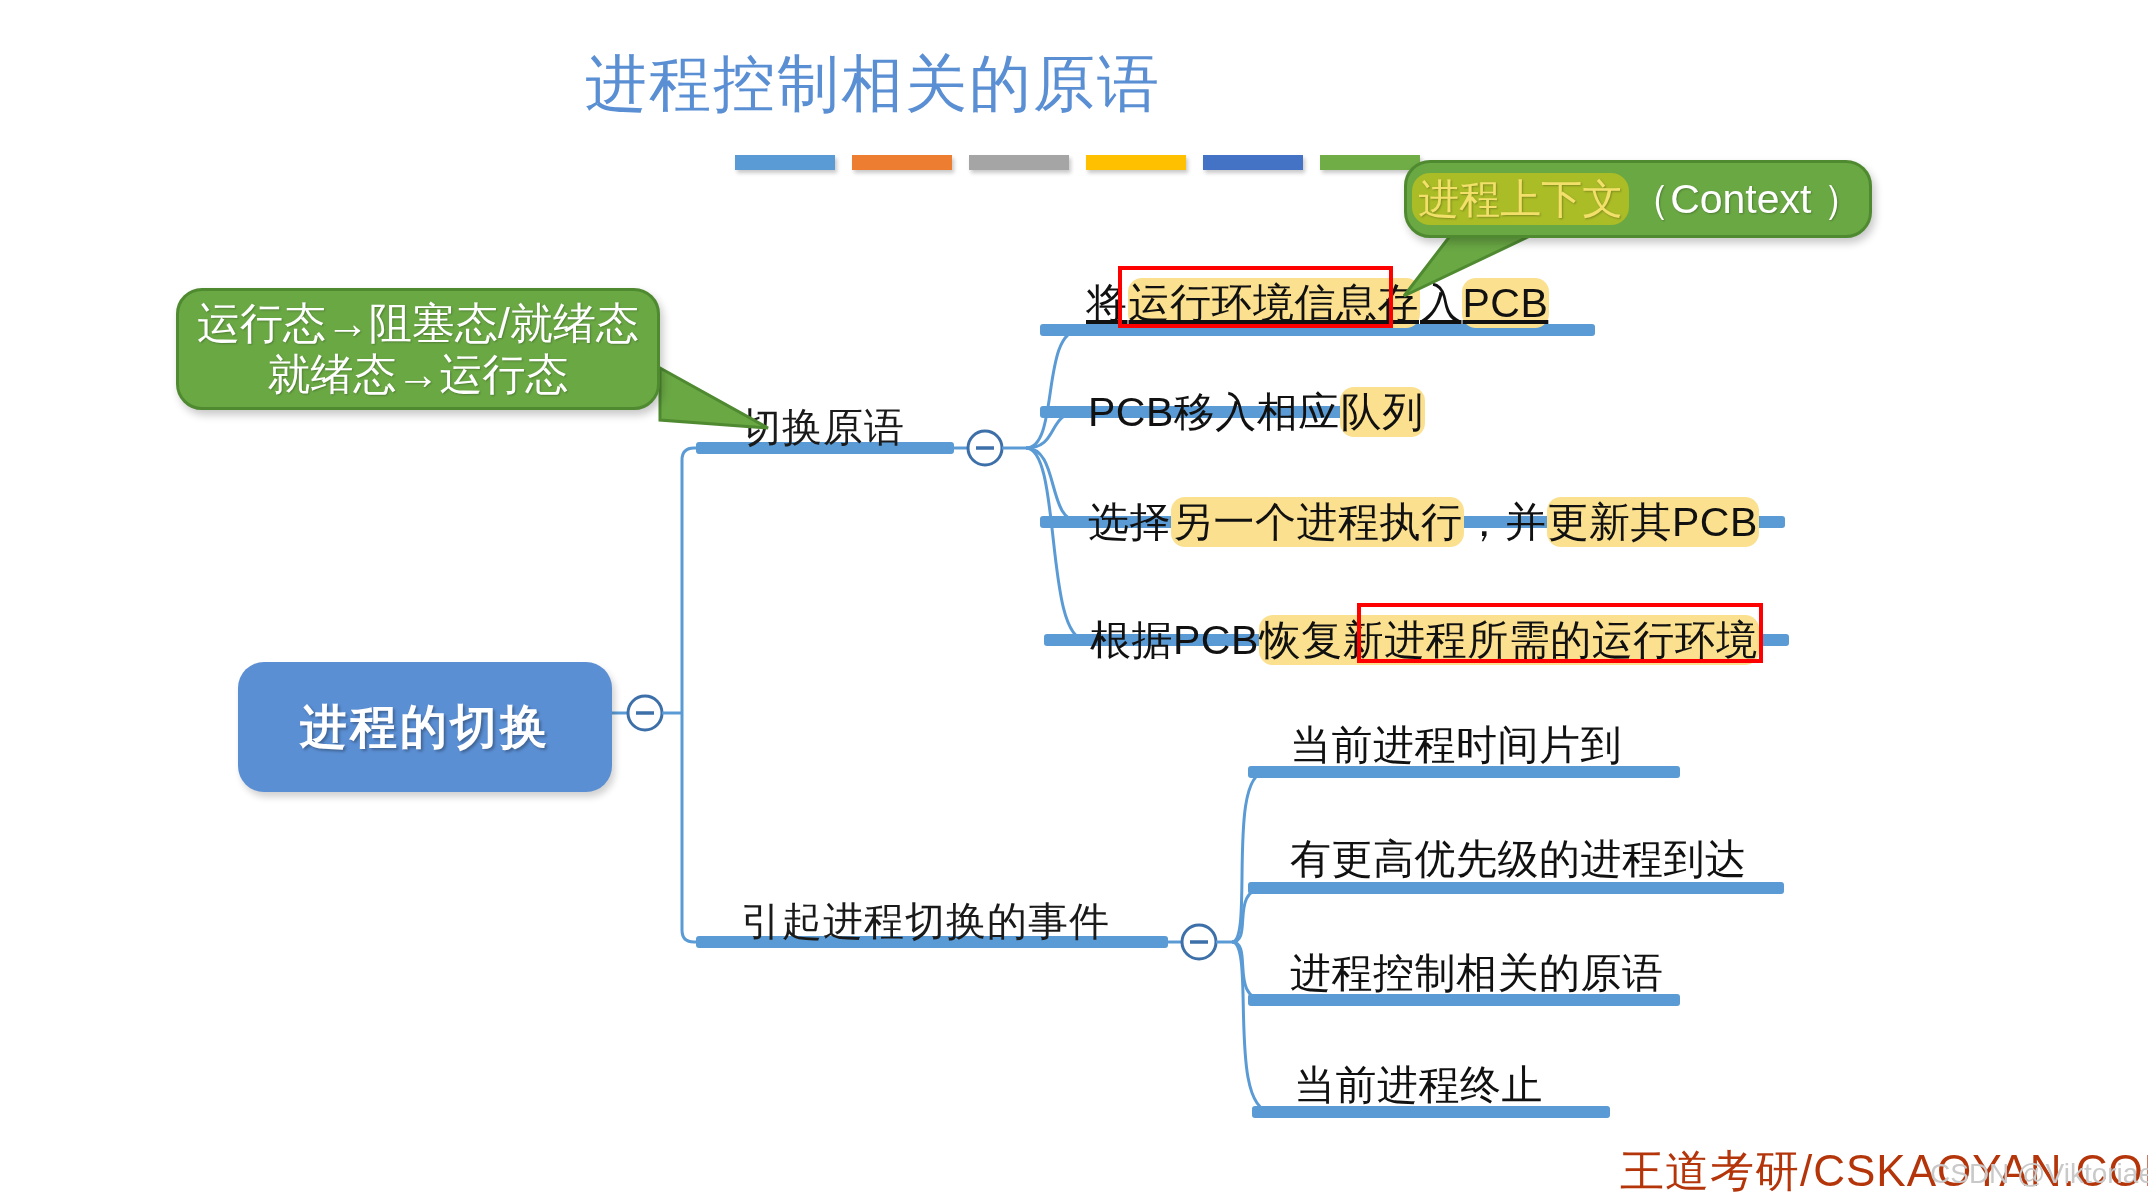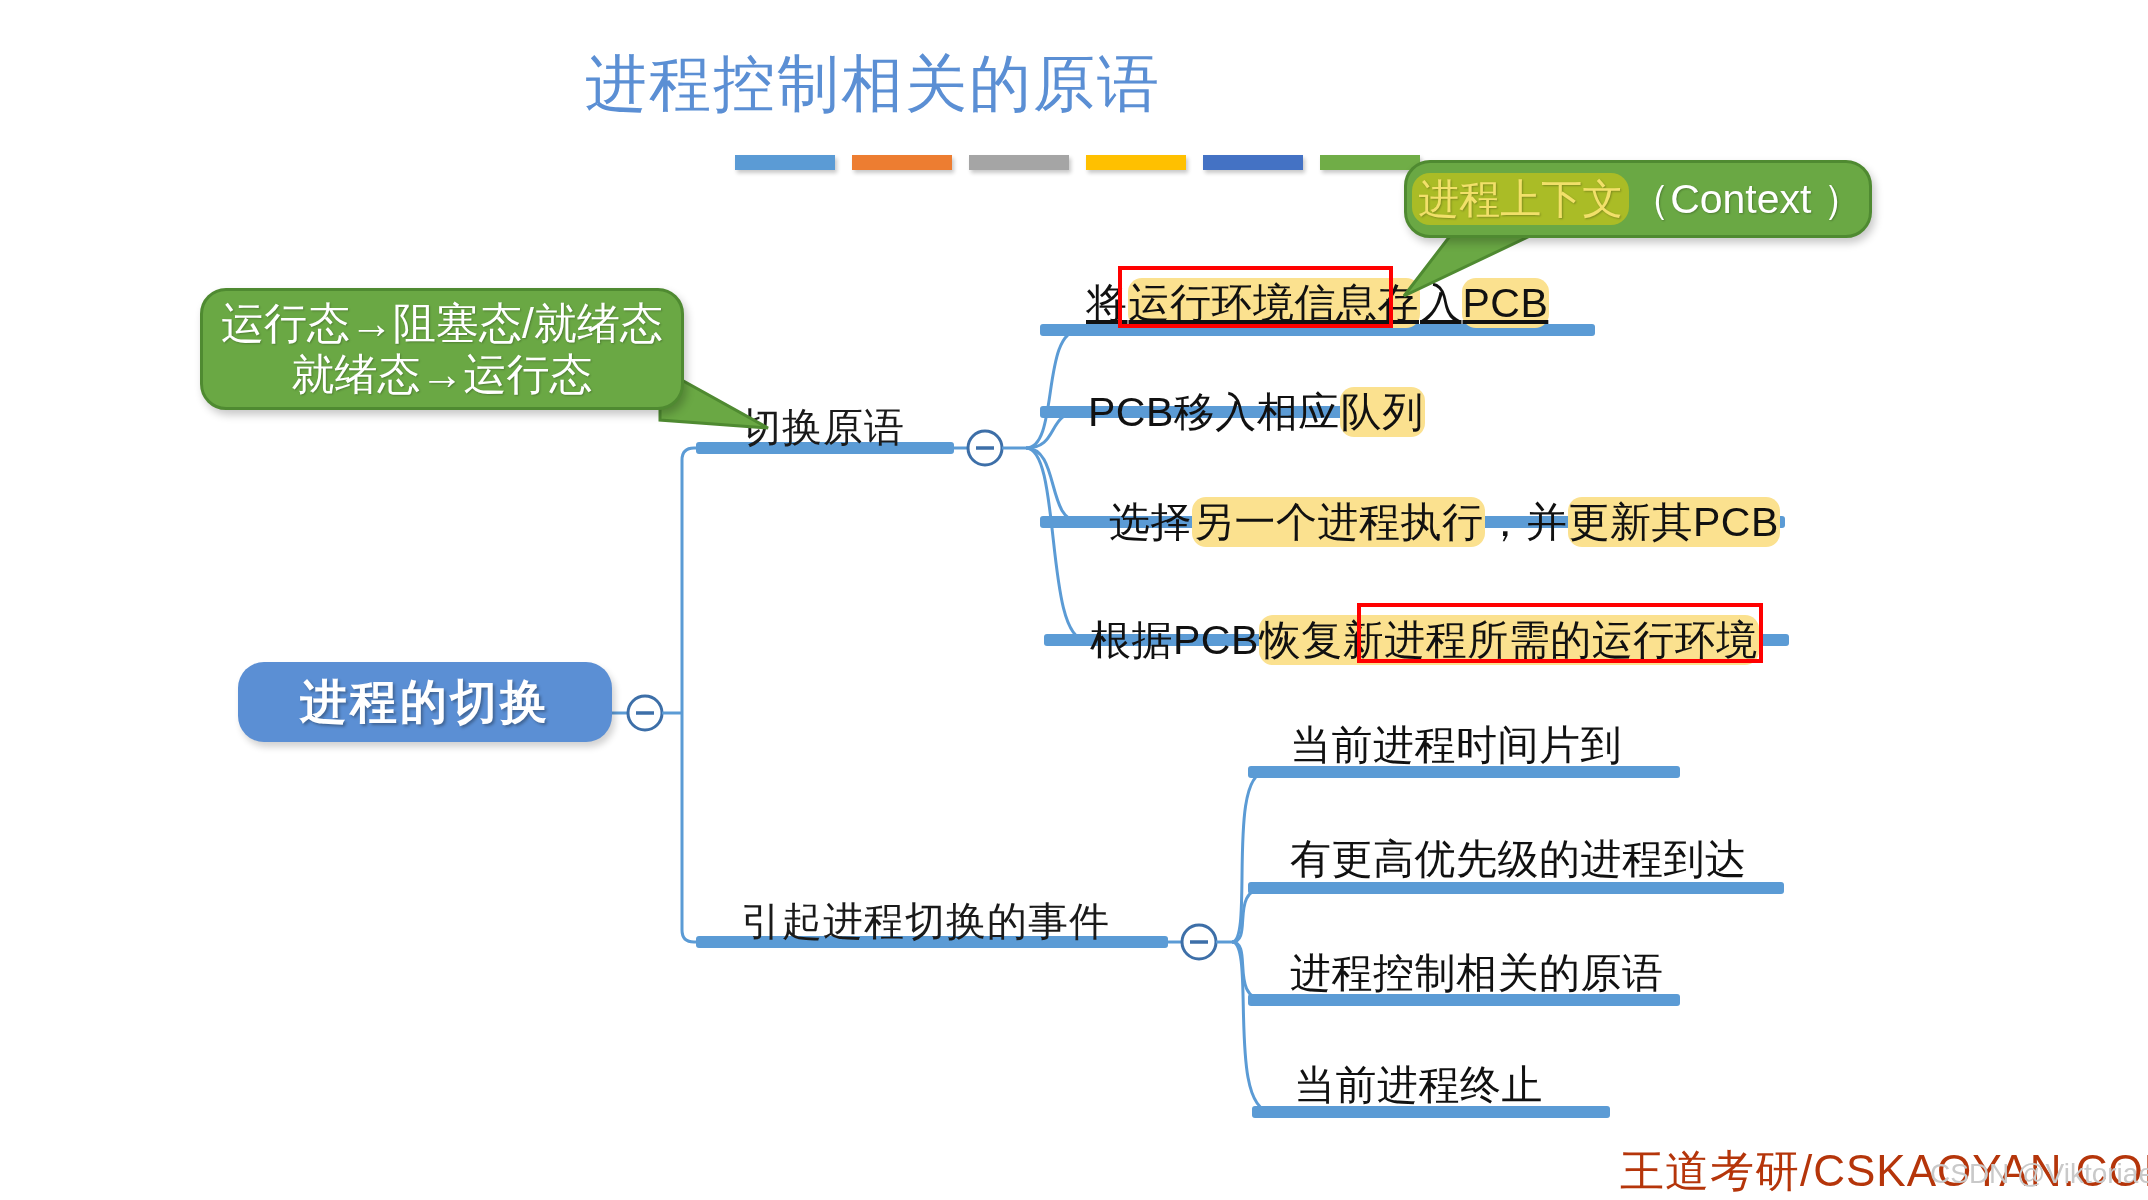--- a/index.html
+++ b/index.html
@@ -132,7 +132,7 @@
   }
 
   #callout-left {
-    left: 200px;
+    left: 176px;
     top: 288px;
     width: 478px;
     height: 116px;

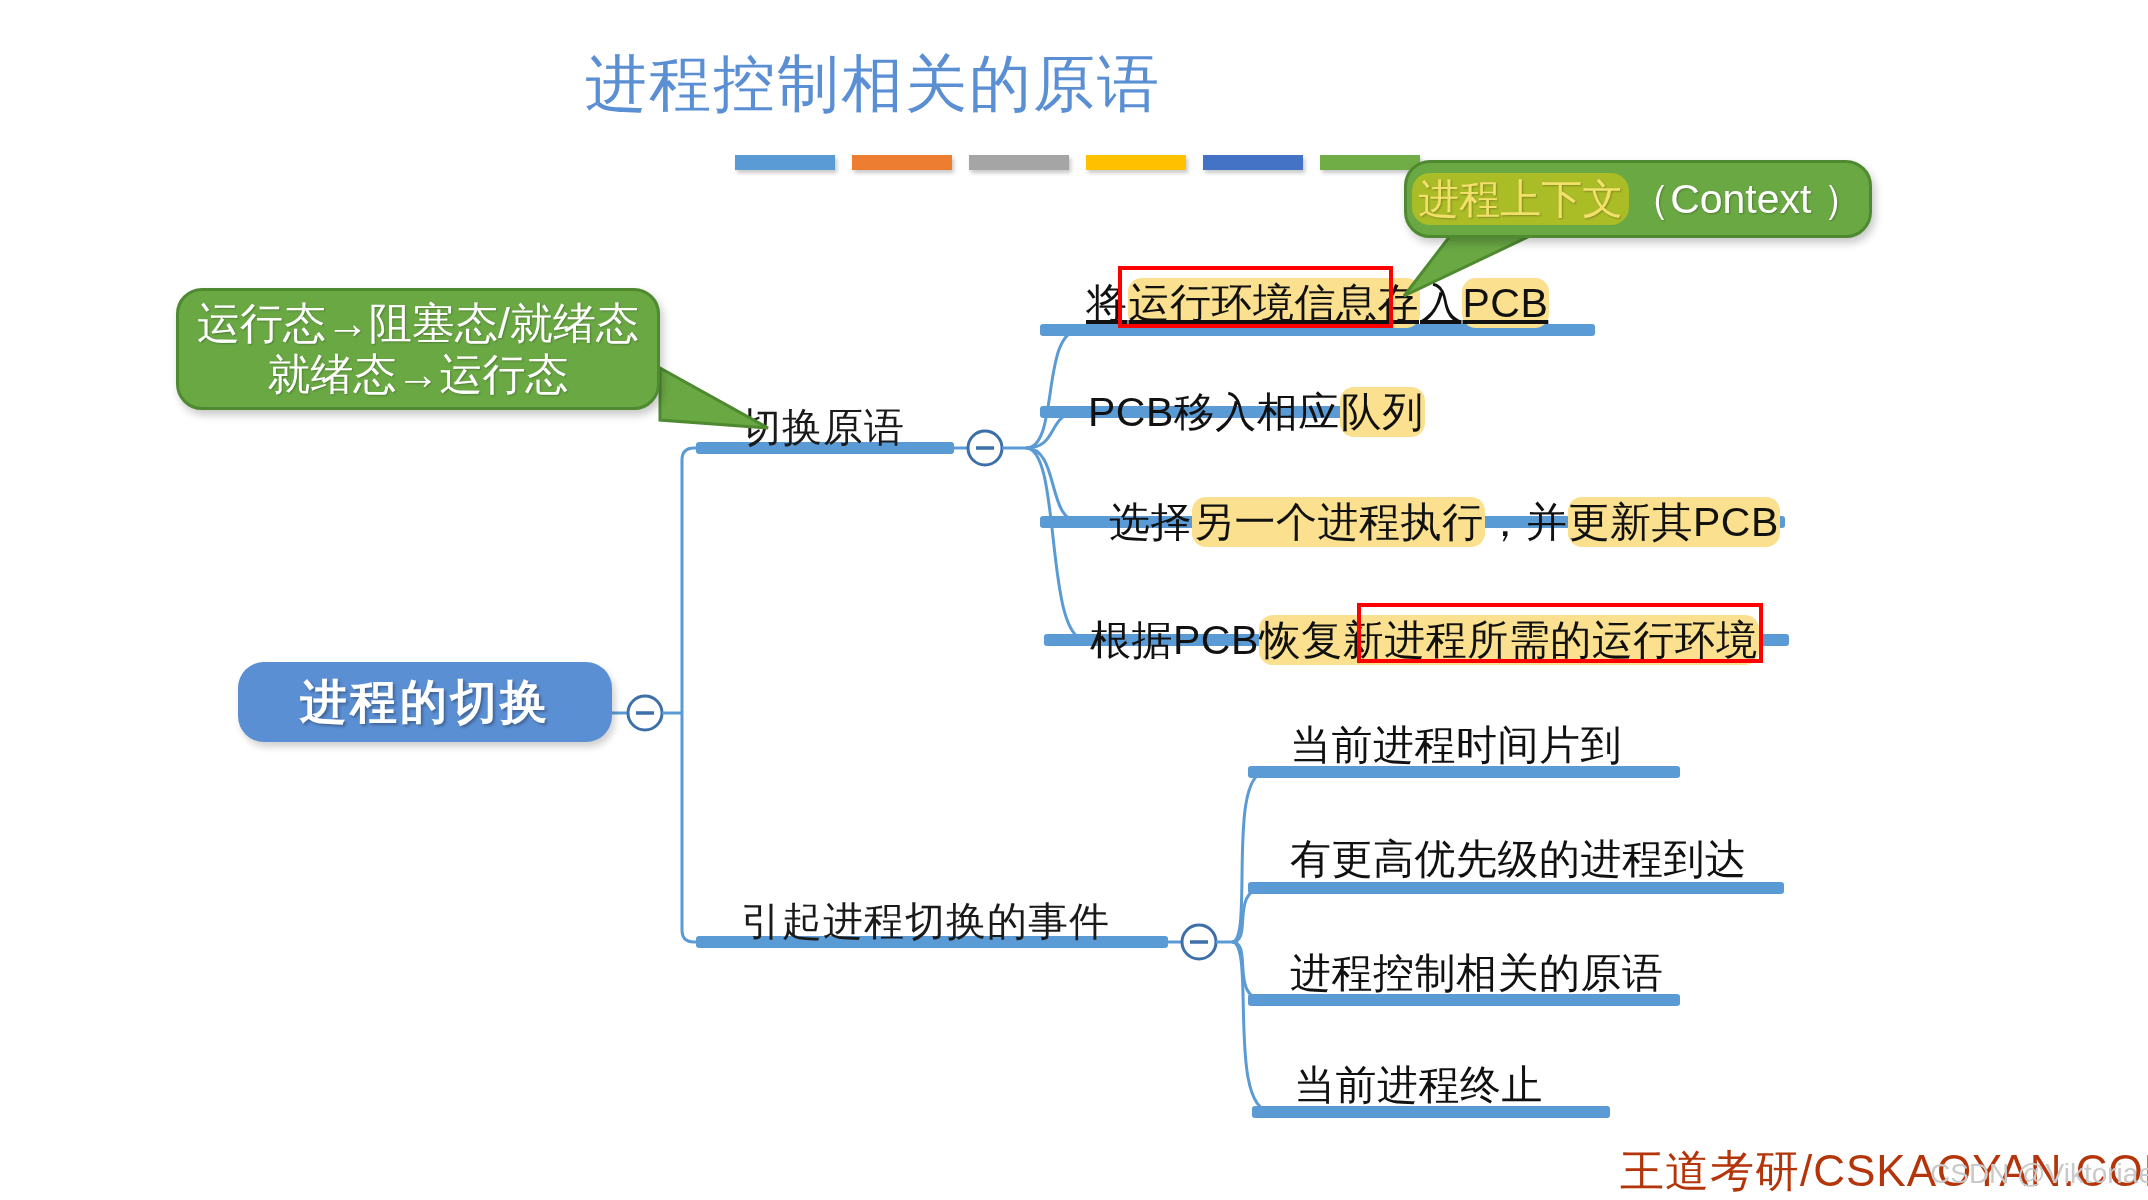--- a/index.html
+++ b/index.html
@@ -254,7 +254,7 @@
     <span>PCB移入相应</span><span class="hl">队列</span>
   </div>
 
-  <div class="leaf-label" style="left:1088px; top:495px;margin-left:21px;">
+  <div class="leaf-label" style="left:1088px; top:495px;">
     <span>选择</span><span class="hl">另一个进程执行</span><span>，并</span><span class="hl">更新其PCB</span>
   </div>
 

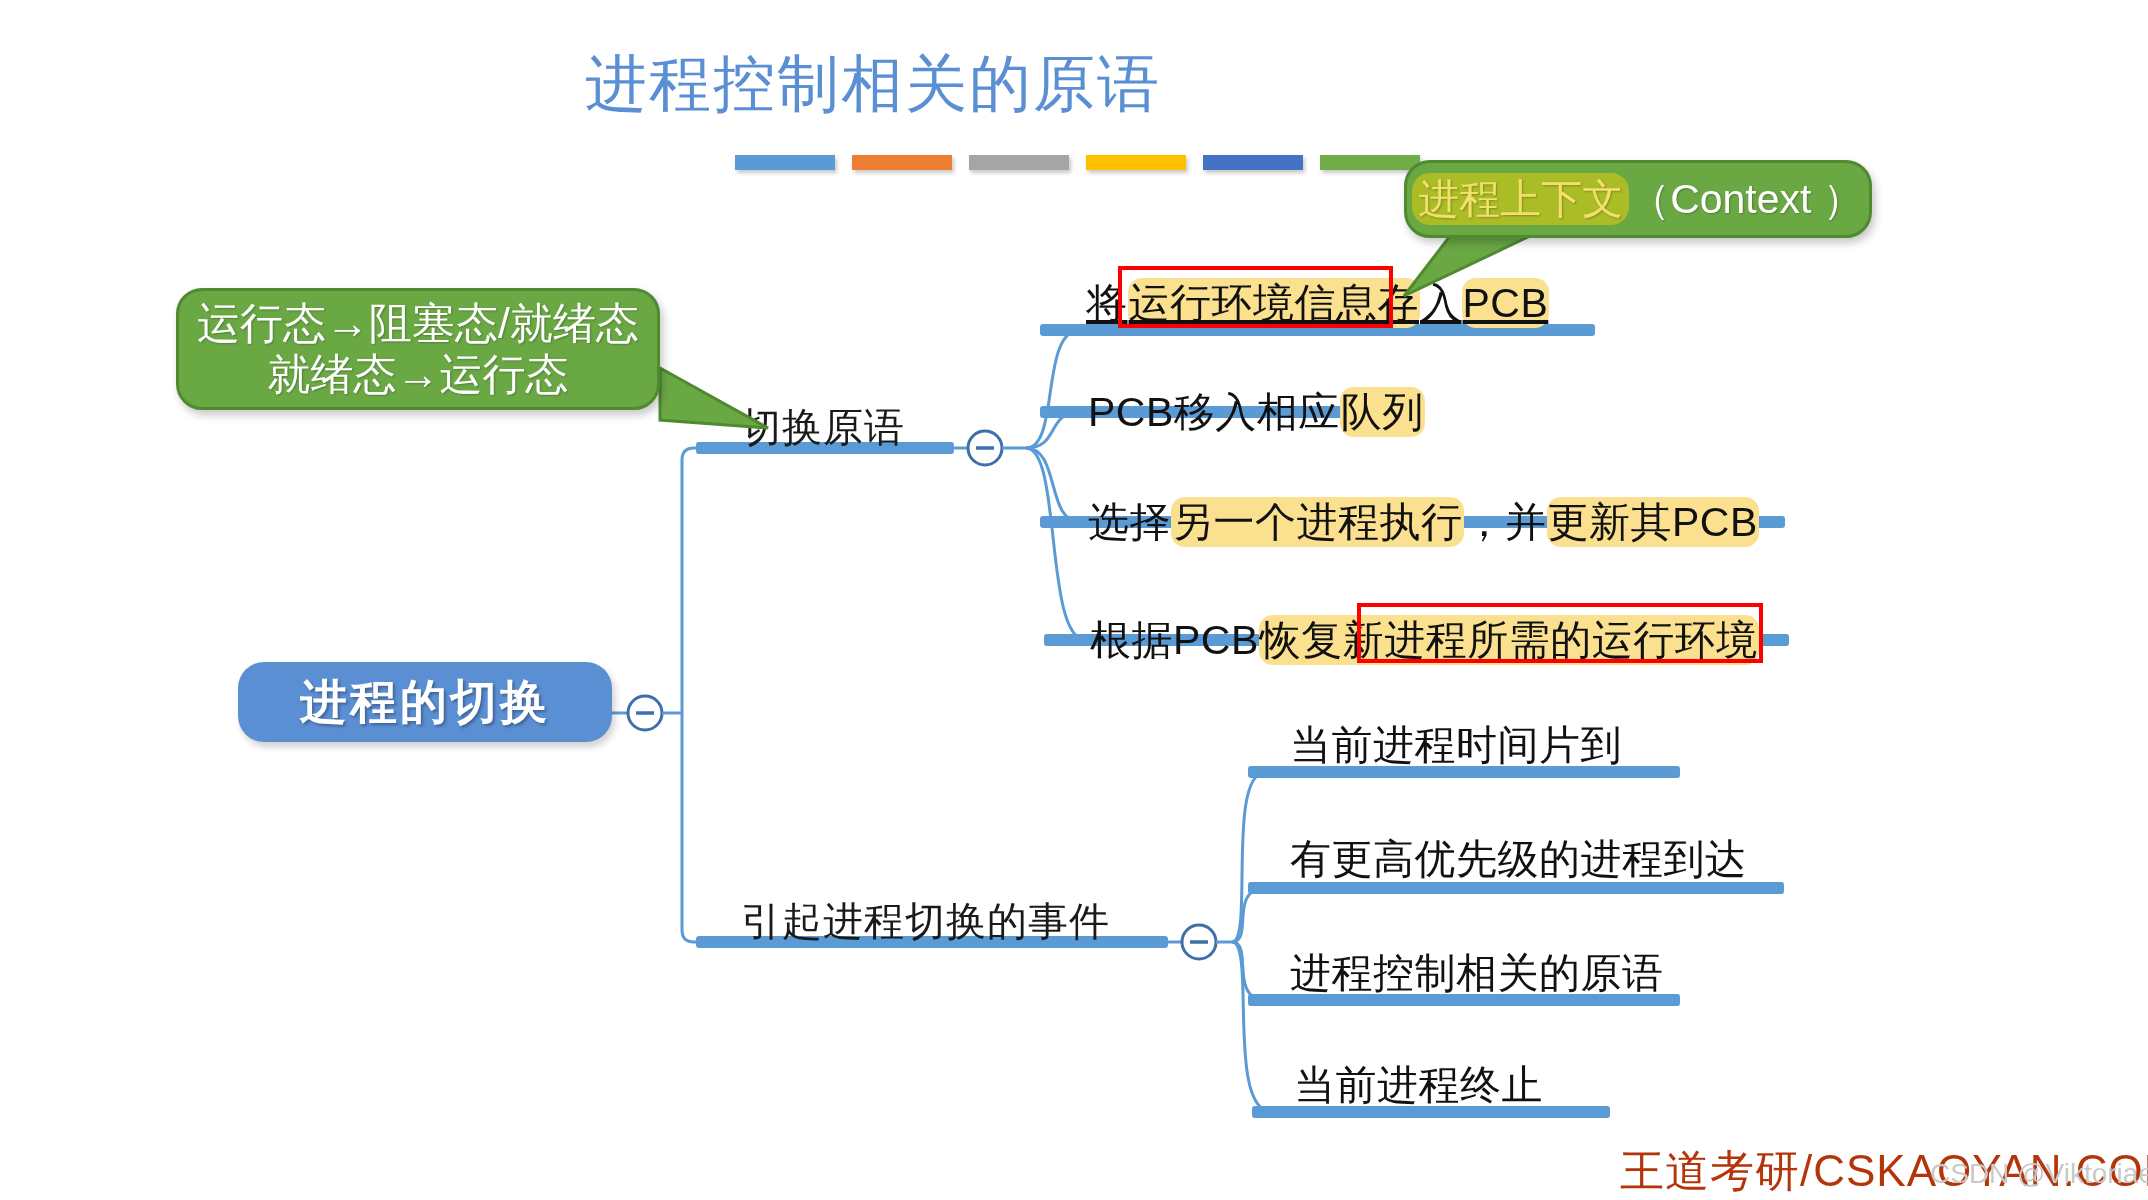--- a/index.html
+++ b/index.html
@@ -63,7 +63,7 @@
     left: 238px;
     top: 662px;
     width: 374px;
-    height: 80px;
+    height: 130px;
     background: #5b8fd4;
     border-radius: 26px;
     box-shadow: 3px 5px 7px rgba(0,0,0,0.18);

